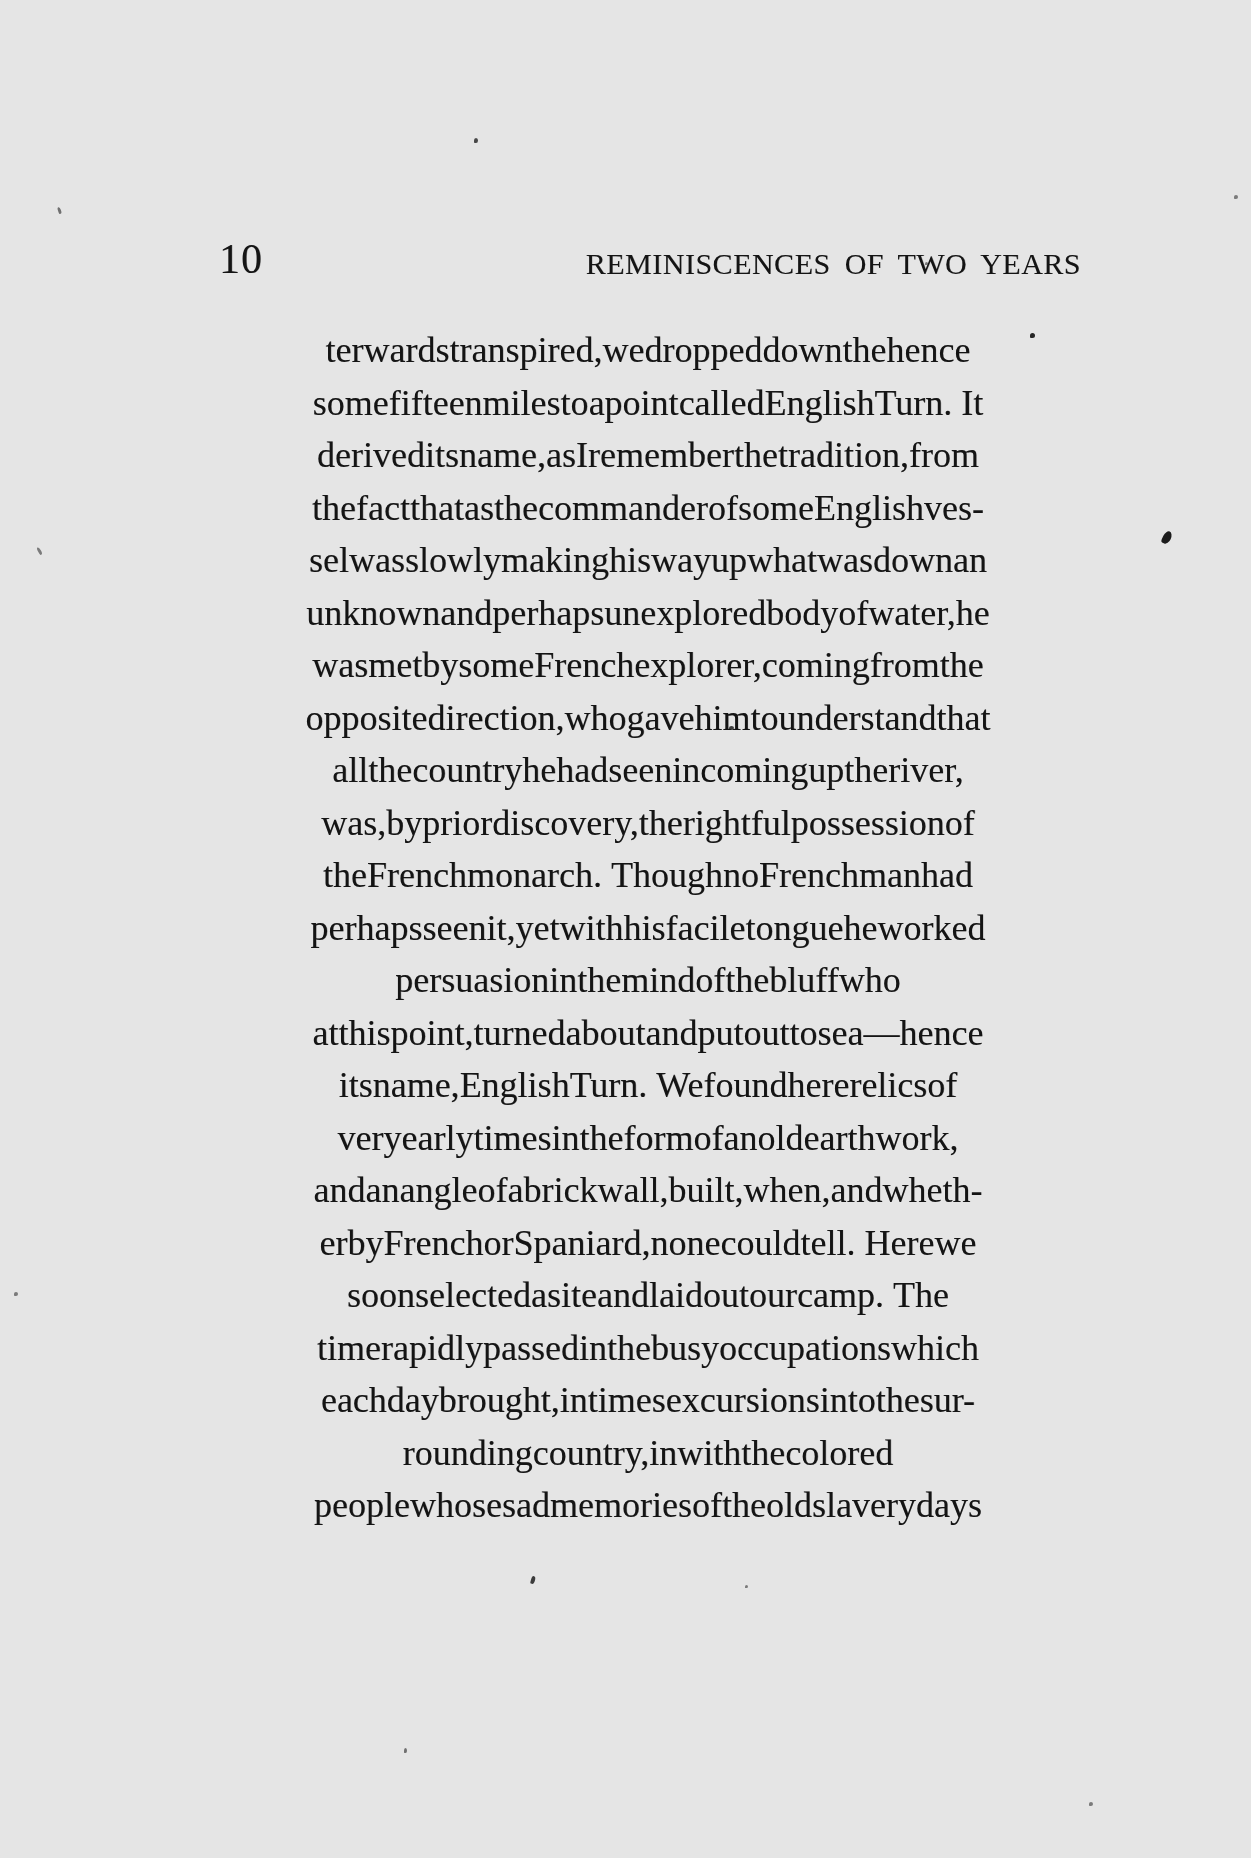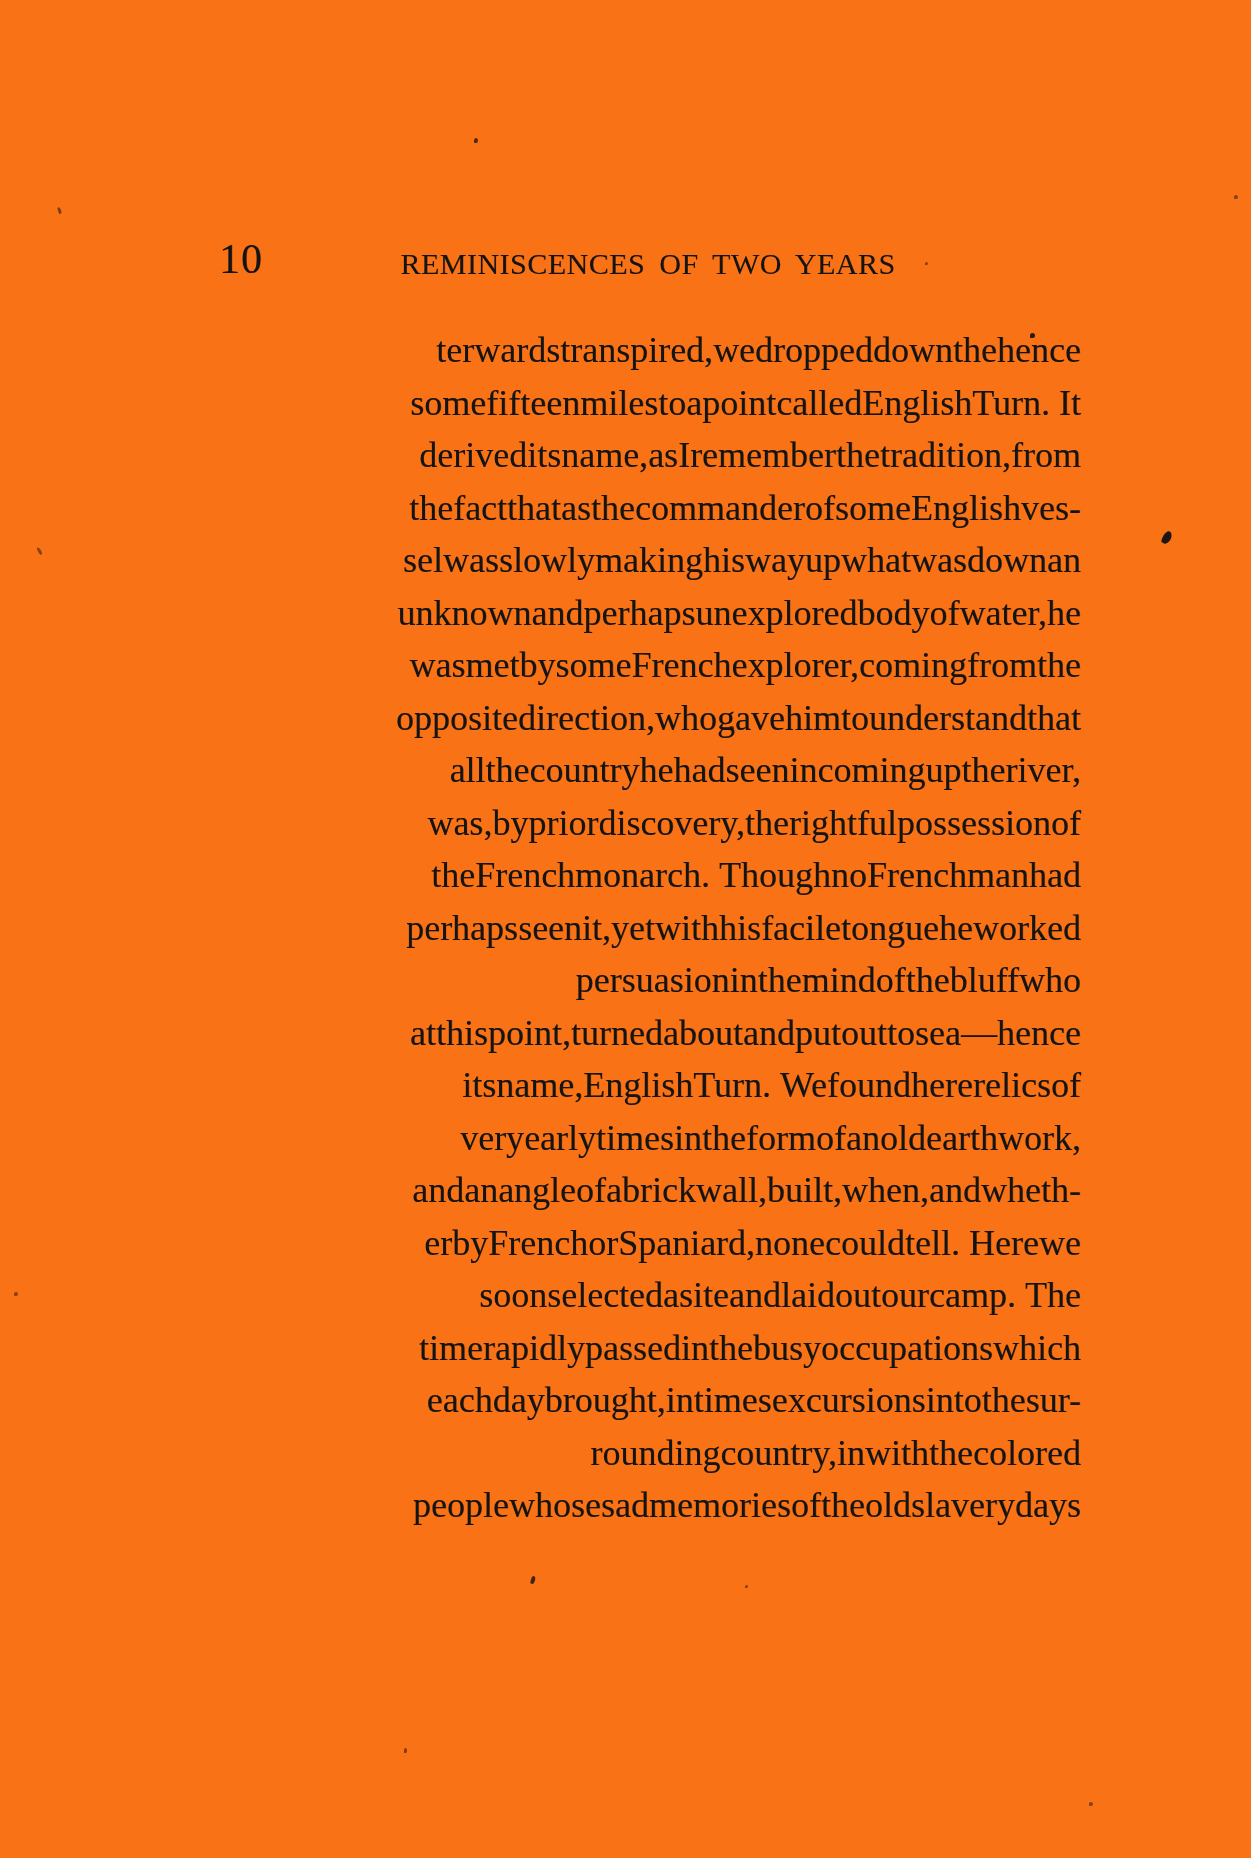--- a/index.html
+++ b/index.html
@@ -11,7 +11,7 @@
     position: relative;
     width: 1251px;
     height: 1858px;
-    background: #f97316;
+    background: #e5e5e5;
     overflow: hidden;
     font-family: "Liberation Serif", "DejaVu Serif", serif;
     color: #141414;

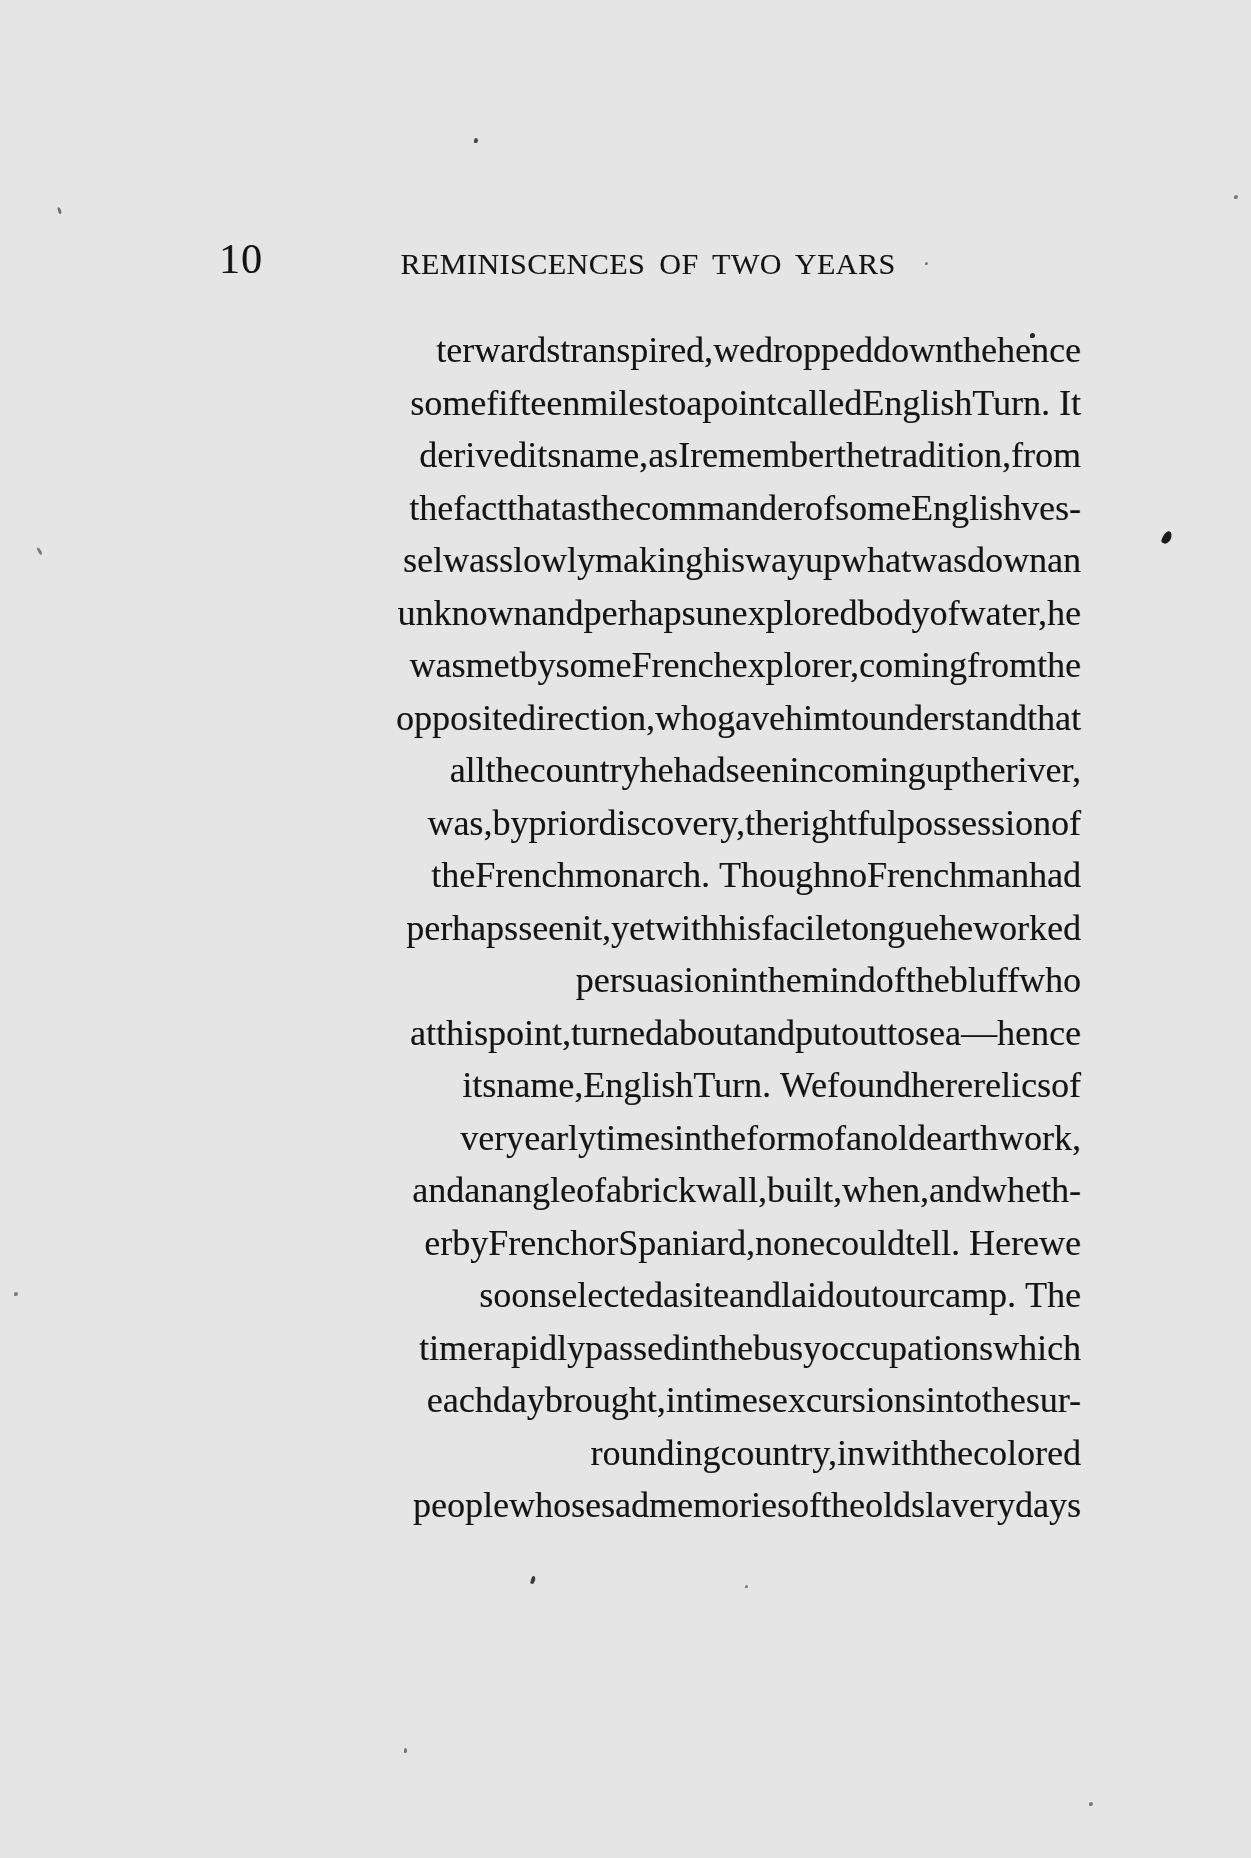--- a/index.html
+++ b/index.html
@@ -30,7 +30,7 @@
     left: 215px;
     top: 249px;
     width: 866px;
-    text-align: center;
+    text-align: right;
     font-size: 30px;
     line-height: 30px;
     letter-spacing: 0.5px;

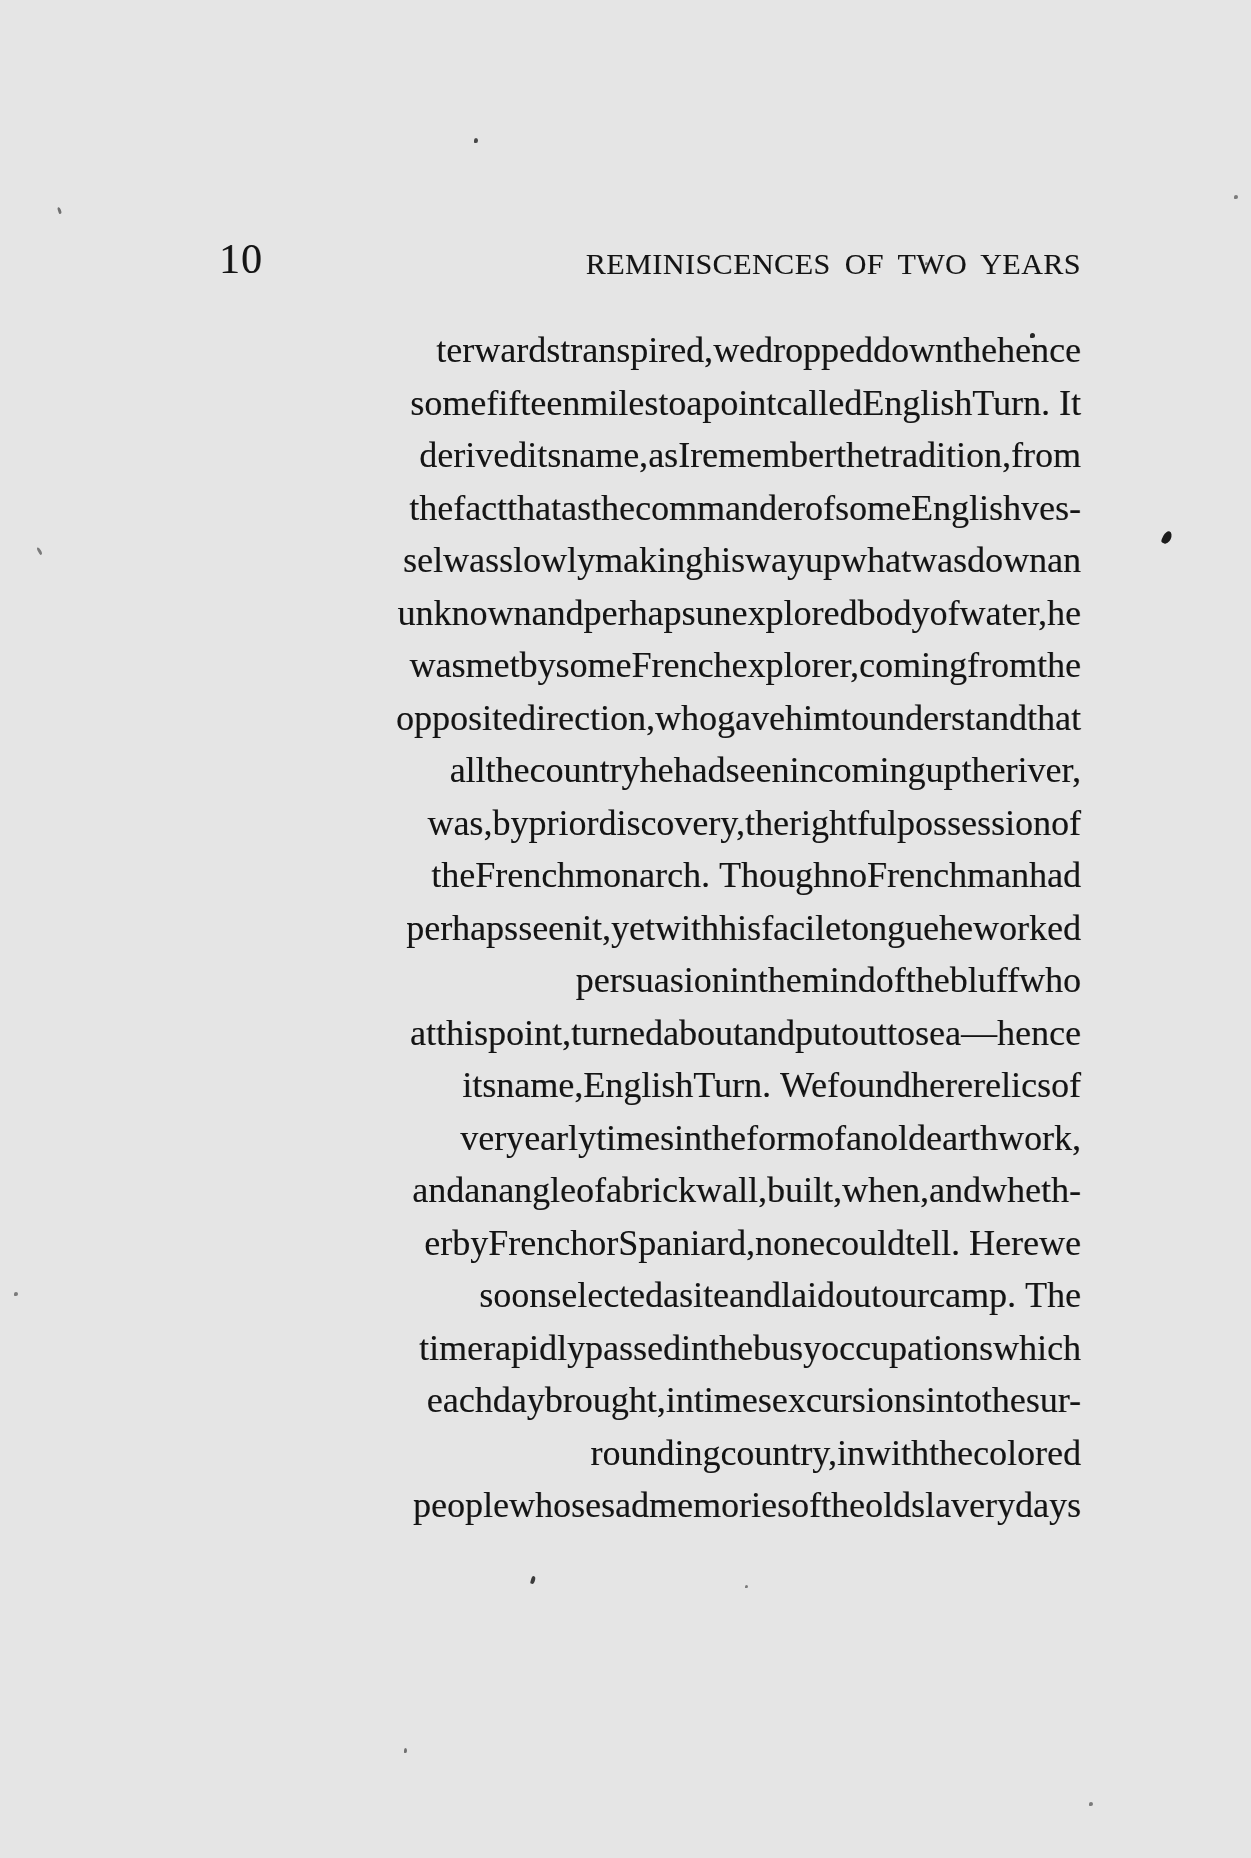--- a/index.html
+++ b/index.html
@@ -48,7 +48,7 @@
   }
   .line {
     display: flex;
-    justify-content: flex-end;
+    justify-content: center;
     height: 52.5px;
     align-items: baseline;
   }

